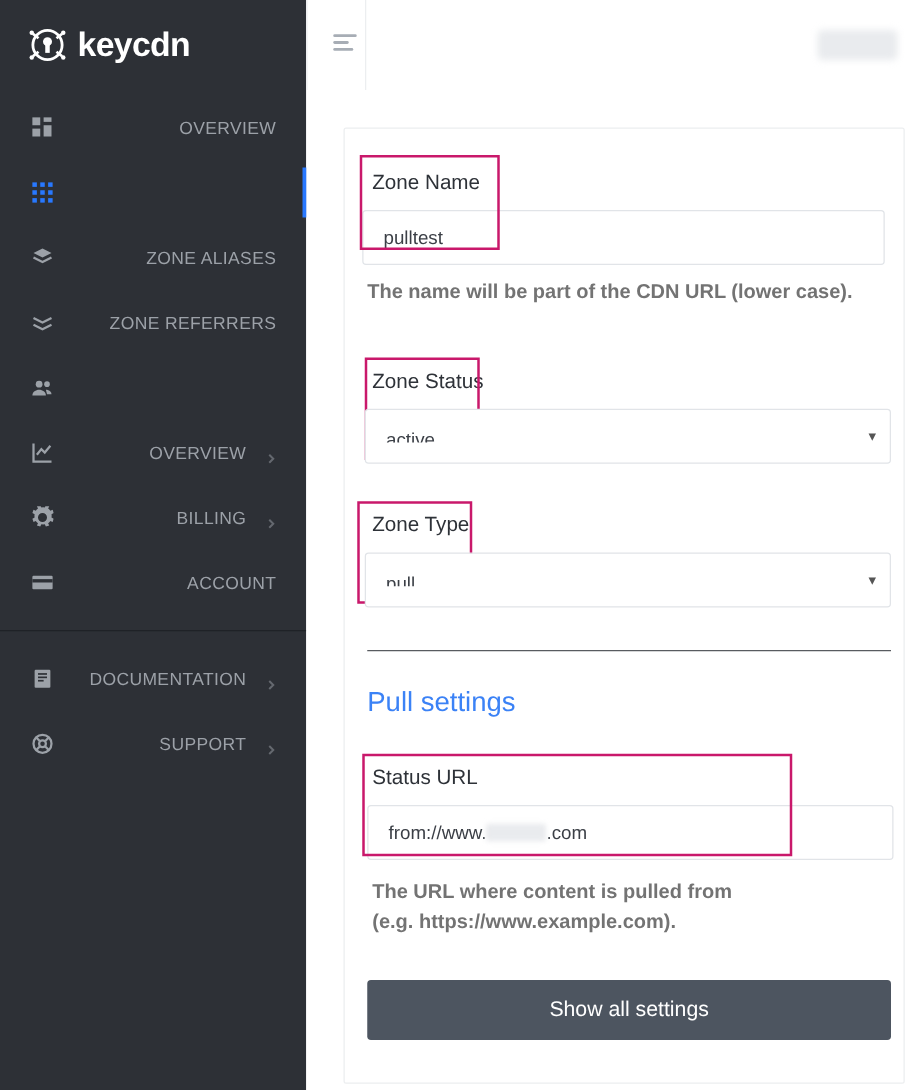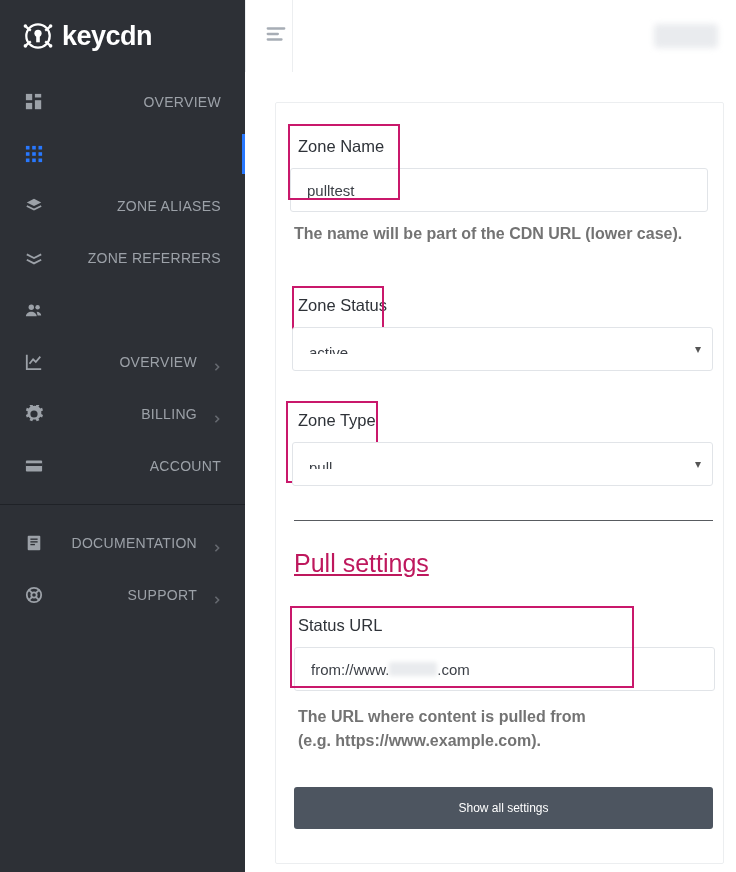--- a/index.html
+++ b/index.html
@@ -31,7 +31,7 @@
 .select-wrap { position: relative; }
 .select-caret { position: absolute; right: 12px; top: 50%; transform: translateY(-50%); pointer-events: none; color: #555; font-size: 12px; }
 .hint { font-size: 16px; color: #737373; margin-top: 10px; line-height: 1.5; font-weight: bold; }
-.section-title { font-size: 25px; color: #be185d; font-weight: 500; margin: 0 0 28px 0; text-decoration: underline; }
+.section-title { font-size: 22px; color: #3b82f6; font-weight: 500; margin: 0 0 28px 0; }
 .hr { height: 1px; background: #2e3238; opacity: 0.8; margin: 0 0 28px 0; }
 .btn-show { background: #4d5560; color: #fff; border: none; width: 100%; padding: 14px 0; font-size: 12px; border-radius: 3px; cursor: pointer; }
 

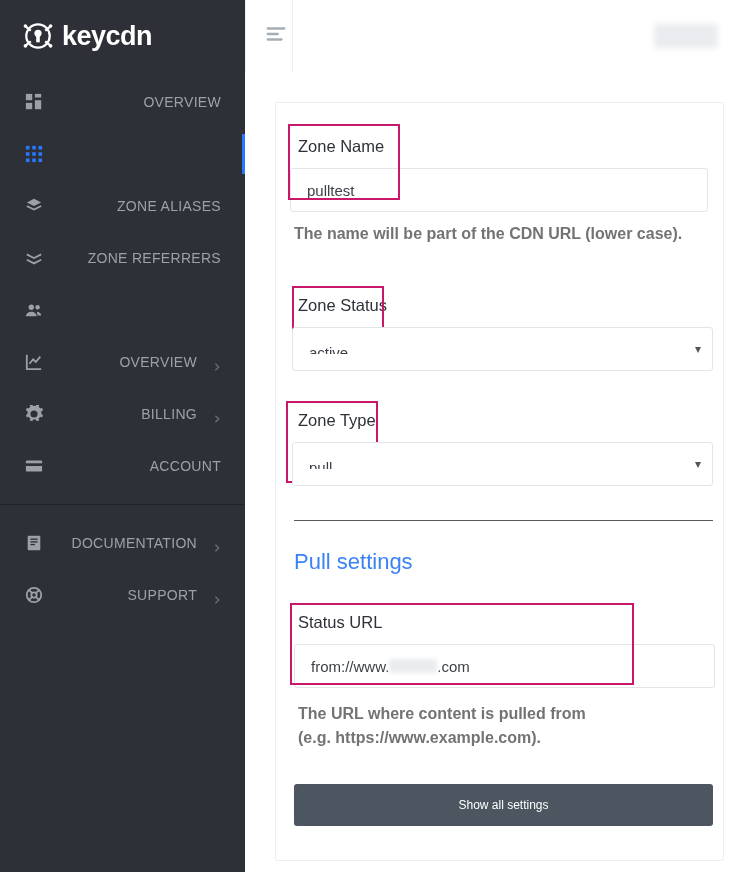--- a/index.html
+++ b/index.html
@@ -33,7 +33,7 @@
 .hint { font-size: 16px; color: #737373; margin-top: 10px; line-height: 1.5; font-weight: bold; }
 .section-title { font-size: 22px; color: #3b82f6; font-weight: 500; margin: 0 0 28px 0; }
 .hr { height: 1px; background: #2e3238; opacity: 0.8; margin: 0 0 28px 0; }
-.btn-show { background: #4d5560; color: #fff; border: none; width: 100%; padding: 14px 0; font-size: 12px; border-radius: 3px; cursor: pointer; }
+.btn-show { background: #4d5560; color: #fff; border: none; width: 100%; padding: 14px 0; font-size: 17px; border-radius: 3px; cursor: pointer; }
 
 .group-a .hl { position: absolute; left: 0; top: -3px; width: 112px; height: 76px; border: 2px solid #c9186b; pointer-events: none; }
 .group-b .hl { position: absolute; left: 2px; top: 0px; width: 92px; height: 82px; border: 2px solid #c9186b; pointer-events: none; }

